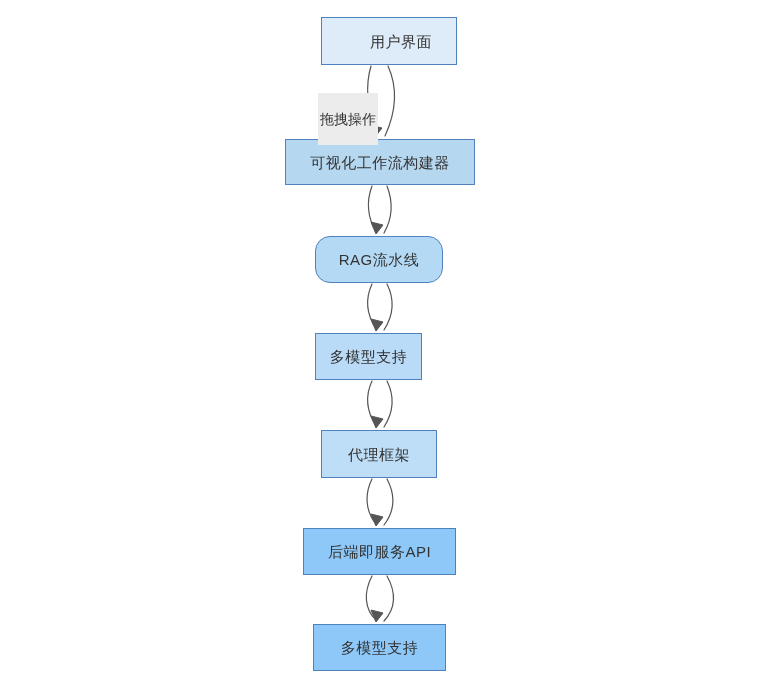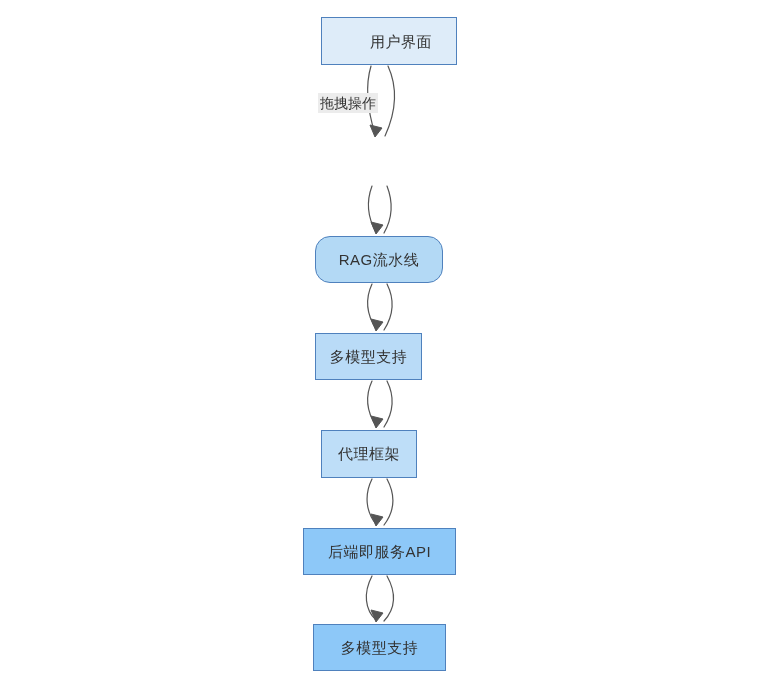--- a/index.html
+++ b/index.html
@@ -38,7 +38,7 @@
     color:#333333;
     font-size:14px;
     line-height:20px;
-    padding:0 2px;
+    padding:16px 2px;
     white-space:nowrap;
     z-index:3;
   }

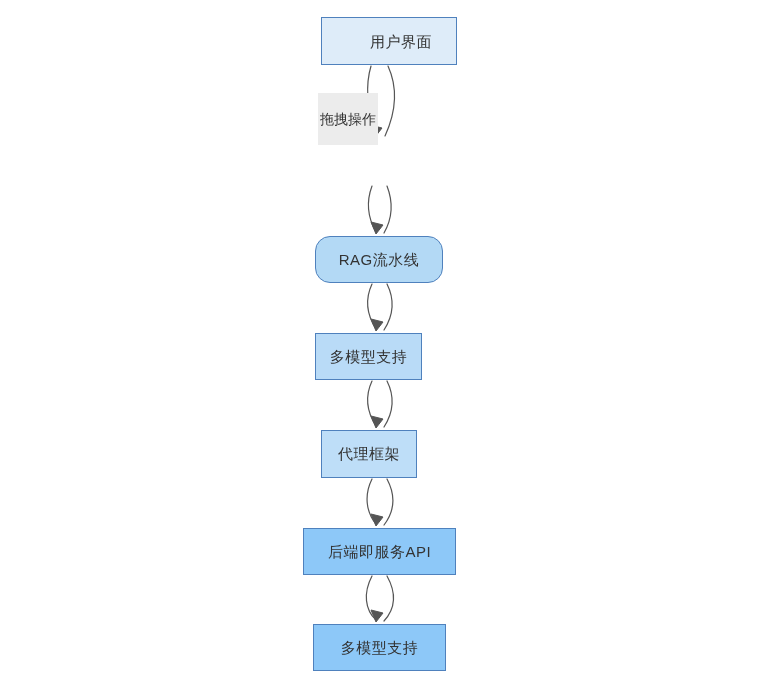--- a/index.html
+++ b/index.html
@@ -103,6 +103,9 @@
     <span>用户界面</span>
   </div>
 
+  <div class="node-box" style="left:285px;top:139px;width:190px;height:46px;background:#b6d7f0;">
+    <span>可视化工作流构建器</span>
+  </div>
 
   <div class="node-box" style="left:315px;top:236px;width:128px;height:47px;background:#b3d9f5;border-radius:15px;">
     <span>RAG流水线</span>

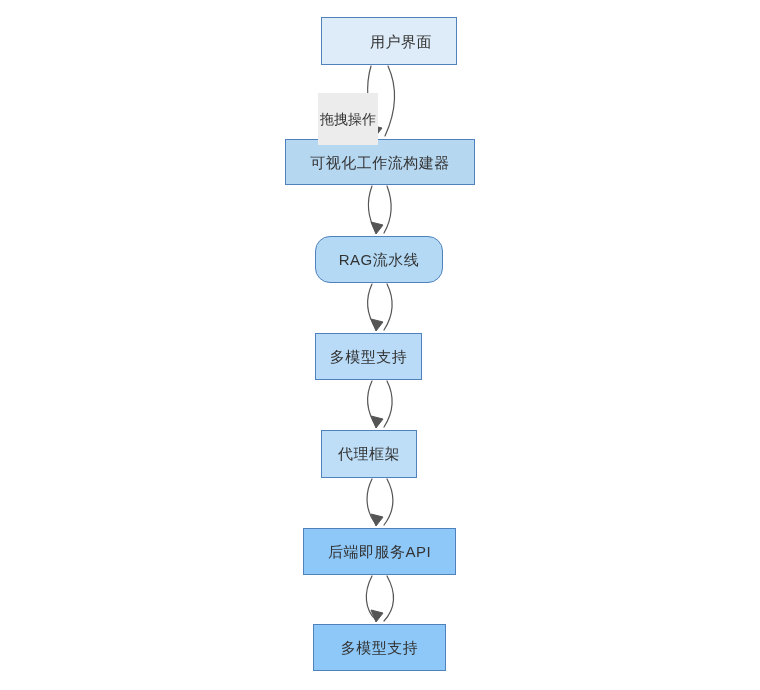--- a/index.html
+++ b/index.html
@@ -115,7 +115,7 @@
     <span>多模型支持</span>
   </div>
 
-  <div class="node-box" style="left:321px;top:430px;width:96px;height:48px;background:#bedef8;font-family:Liberation Serif, serif;">
+  <div class="node-box" style="left:321px;top:430px;width:116px;height:48px;background:#bedef8;">
     <span>代理框架</span>
   </div>
 

